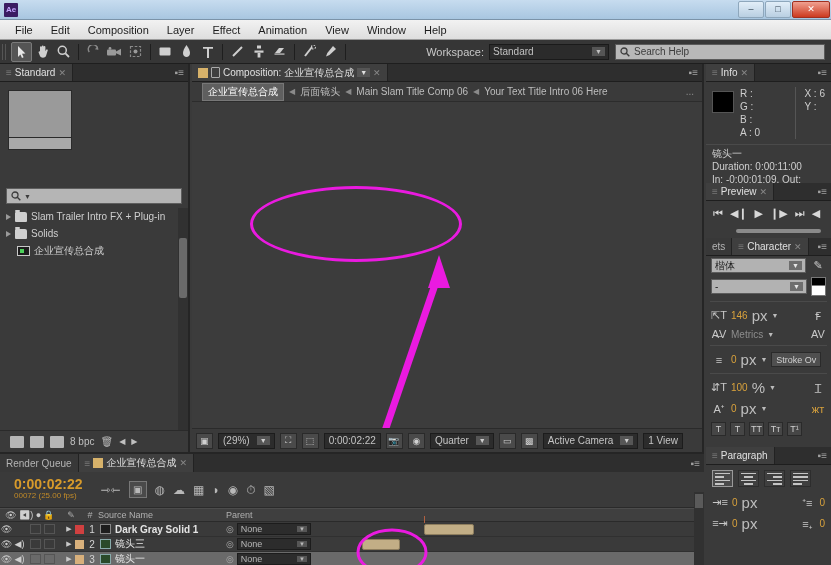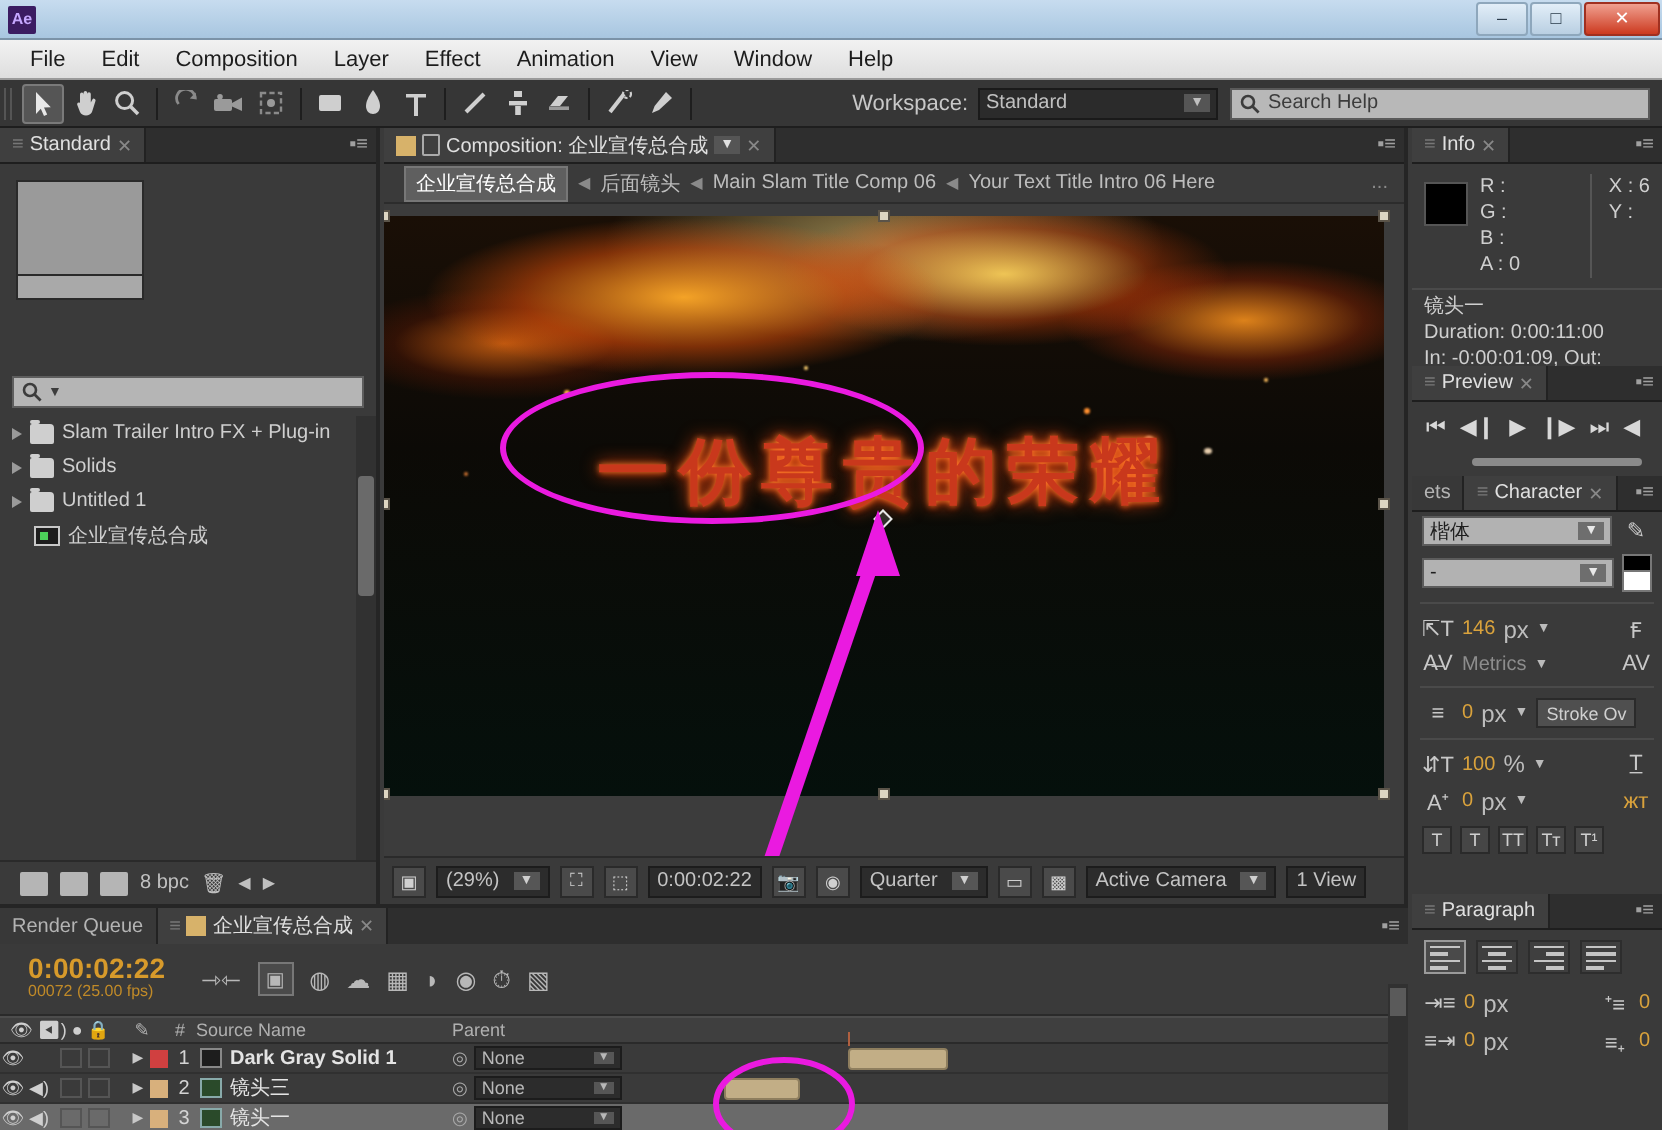--- a/index.html
+++ b/index.html
@@ -413,11 +413,6 @@
         <span class="tri"></span>
         <span class="folder-ic"></span>
         <span>Solids</span>
-      </div>
-      <div class="proj-row">
-        <span class="tri"></span>
-        <span class="folder-ic"></span>
-        <span>Untitled 1</span>
       </div>
       <div class="proj-row" style="padding-left:17px">
         <span class="comp-ic"></span>

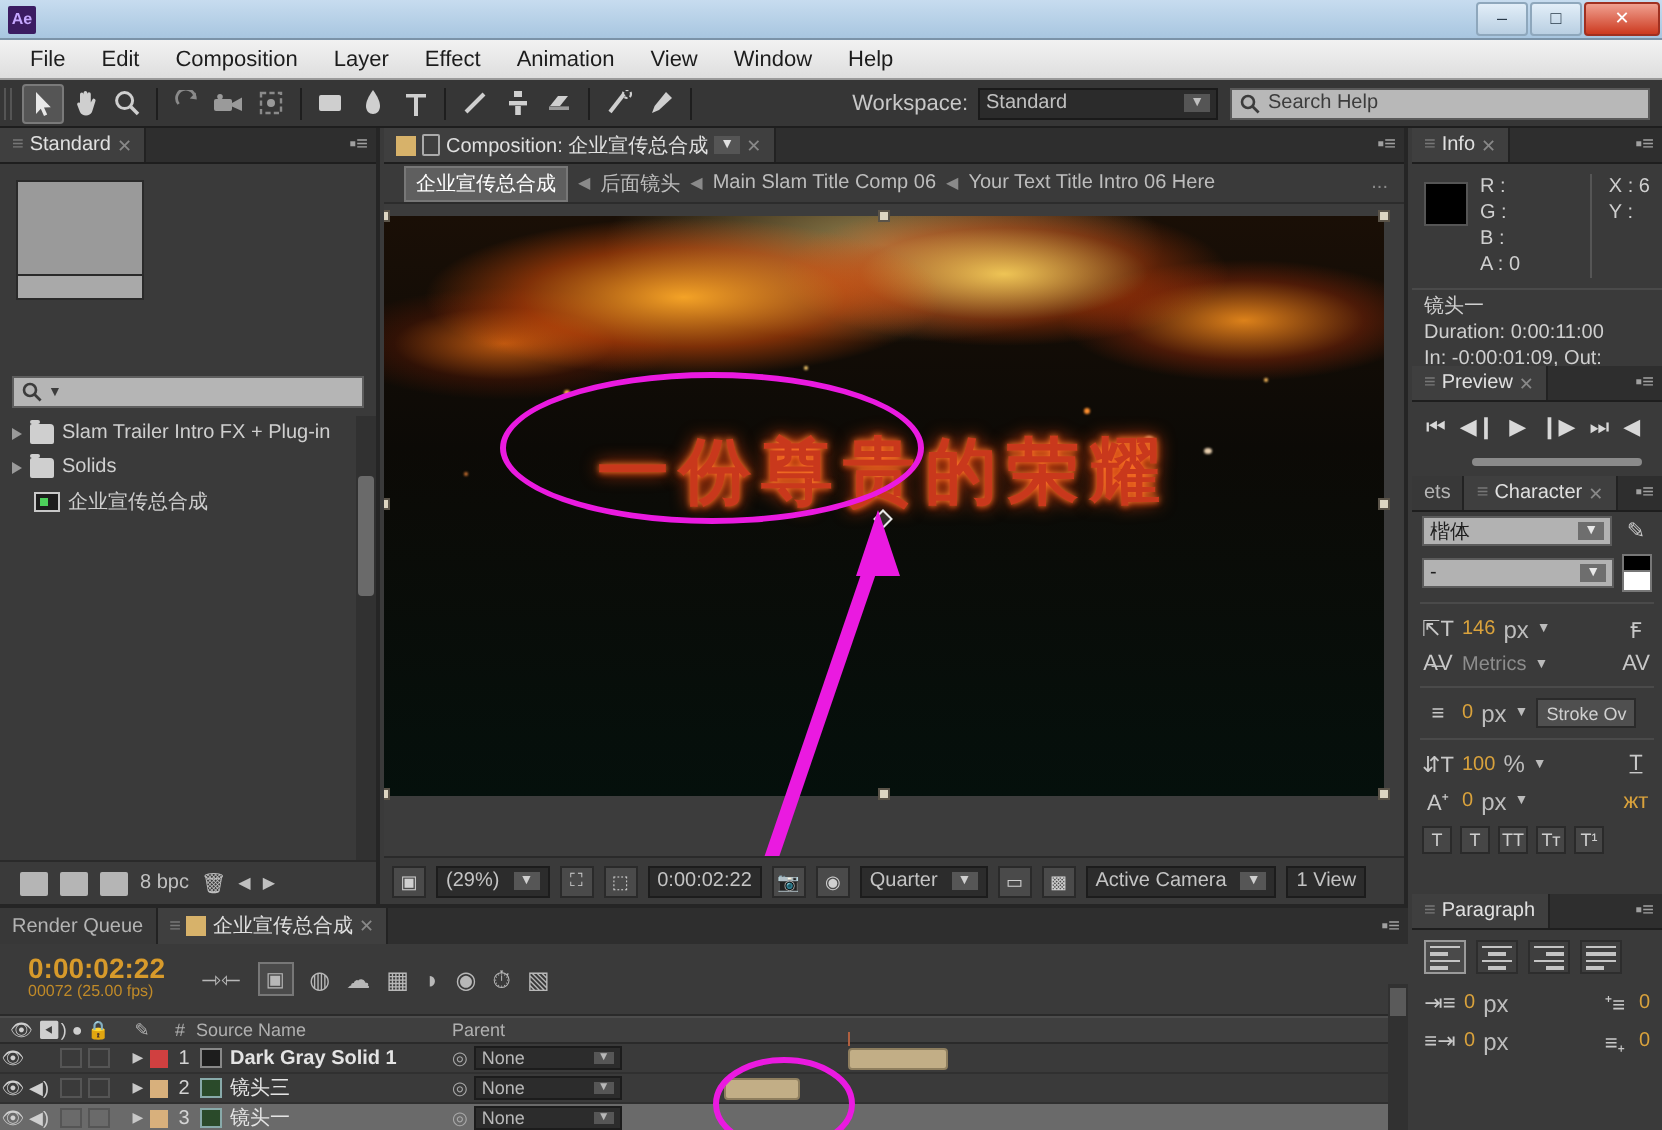--- a/index.html
+++ b/index.html
@@ -458,27 +458,6 @@
     </div>
 
     <div class="viewer">
-      <div class="canvas-wrap">
-        <div class="canvas">
-          <div class="ember" style="left:18%;top:30%;width:3px;height:3px;background:#ffb648;"></div>
-          <div class="ember" style="left:42%;top:26%;width:2px;height:2px;background:#ffd070;"></div>
-          <div class="ember" style="left:70%;top:33%;width:3px;height:3px;background:#ff9030;"></div>
-          <div class="ember" style="left:88%;top:28%;width:2px;height:2px;background:#ffc060;"></div>
-          <div class="ember" style="left:8%;top:44%;width:2px;height:2px;background:#c97030;"></div>
-          <div class="ember" style="left:82%;top:40%;width:4px;height:3px;background:#e8cfae;"></div>
-          <div class="ember" style="left:76%;top:38%;width:5px;height:4px;background:#d8c4a6;"></div>
-          <div class="comp-text">一份尊贵的荣耀</div>
-          <div class="anchor-pt" style="left:246px;top:148px"></div>
-        </div>
-        <div class="sel-handle" style="left:-3px;top:-3px"></div>
-        <div class="sel-handle" style="left:247px;top:-3px"></div>
-        <div class="sel-handle" style="left:497px;top:-3px"></div>
-        <div class="sel-handle" style="left:-3px;top:141px"></div>
-        <div class="sel-handle" style="left:497px;top:141px"></div>
-        <div class="sel-handle" style="left:-3px;top:286px"></div>
-        <div class="sel-handle" style="left:247px;top:286px"></div>
-        <div class="sel-handle" style="left:497px;top:286px"></div>
-      </div>
 
       <div class="annot-ellipse" style="left:58px;top:84px;width:212px;height:76px;"></div>
 

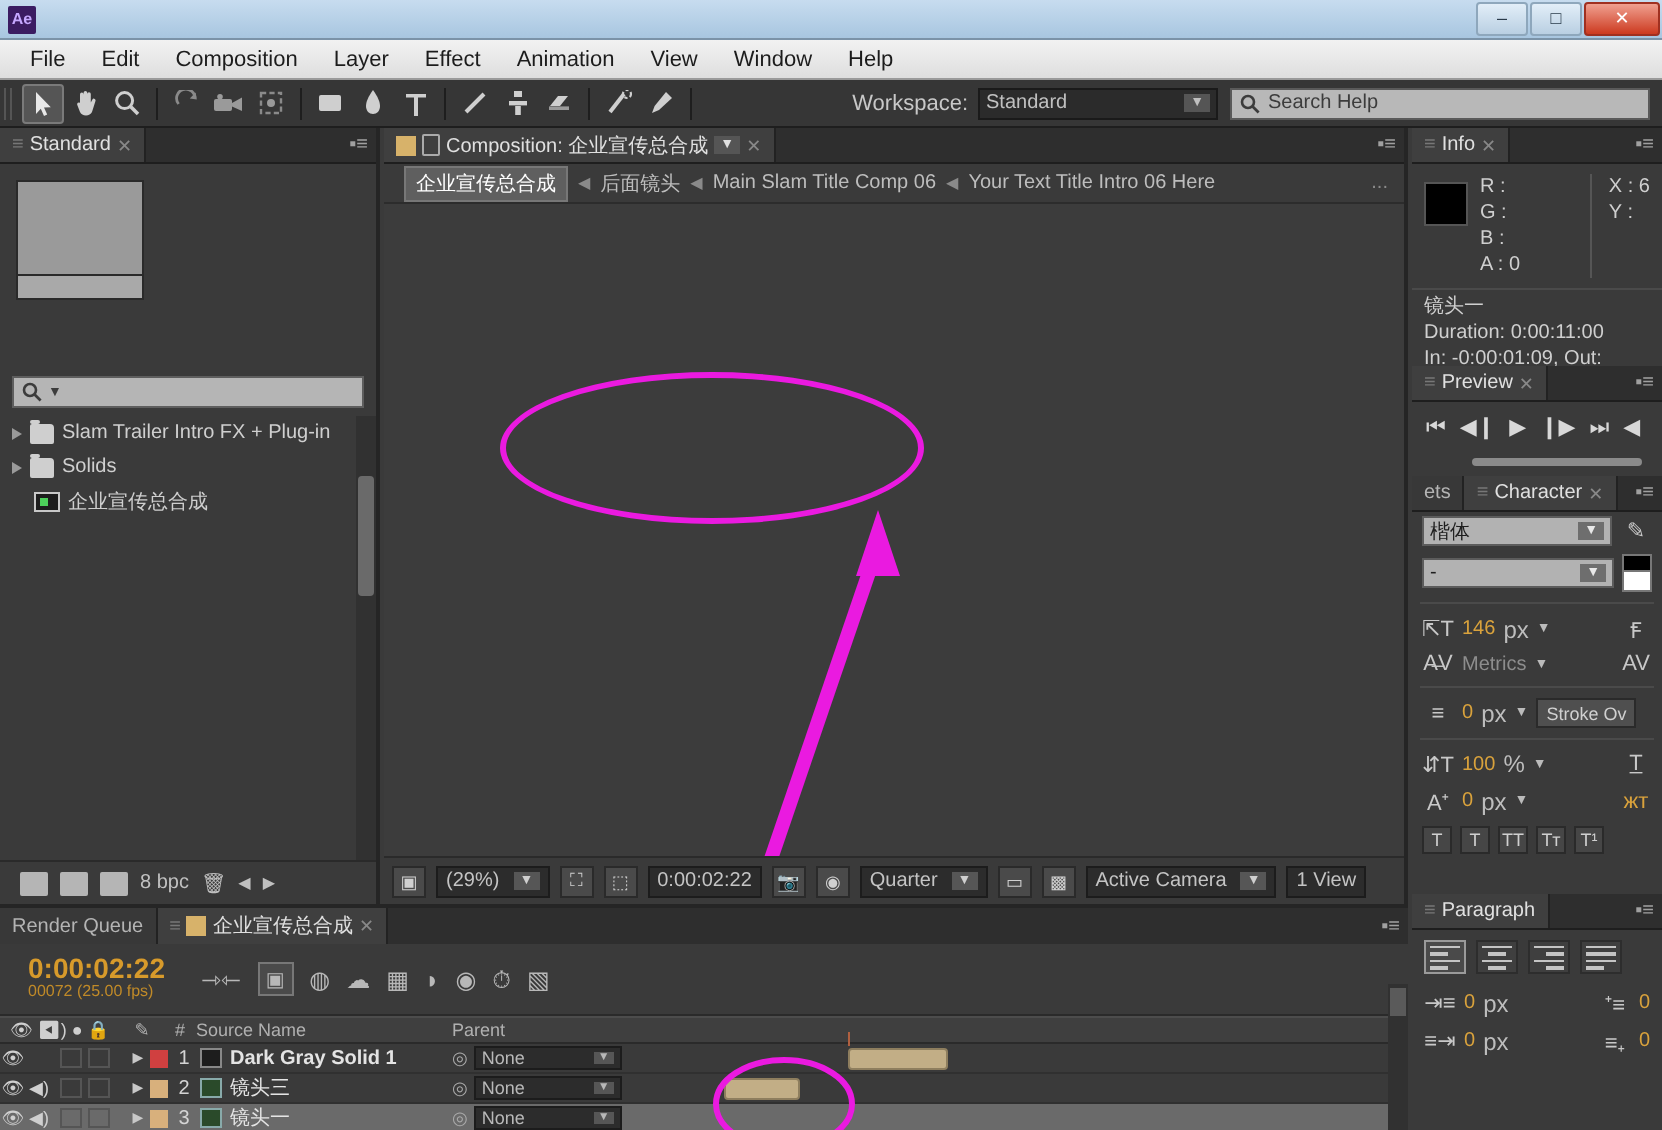--- a/index.html
+++ b/index.html
@@ -206,7 +206,7 @@
   }
   .char-field .arr { margin-left:auto; font-size:7px; background:#6e6e6e; color:#e8e8e8; padding:1px 3px; }
   .char-val { color:#d9a23c; font-size:10px; }
-  .char-unit { color:#bdbdbd; font-size:12px; }
+  .char-unit { color:#bdbdbd; font-size:15px; }
   .char-ic { color:#c8c8c8; font-size:11px; width:16px; text-align:center; }
   .char-sep { height:1px; background:#4a4a4a; margin:3px 4px; }
   .swatch-fill { width:15px; height:11px; background:#000; border:1px solid #777; }

